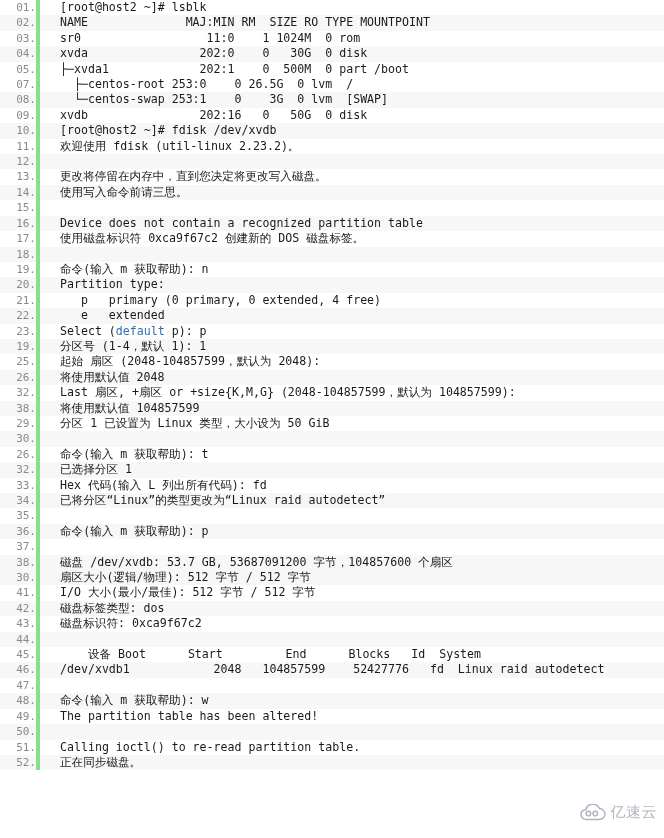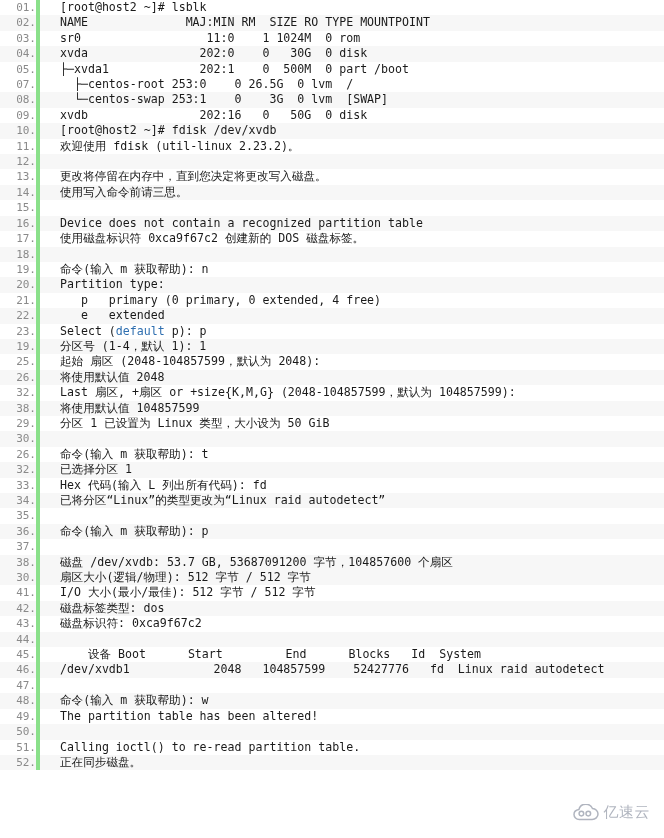--- a/index.html
+++ b/index.html
@@ -78,7 +78,7 @@
   
   .watermark {
     position: absolute;
-    right: 14px;
+    right: 7px;
     bottom: 16px;
     z-index: 5;
     display: flex;

